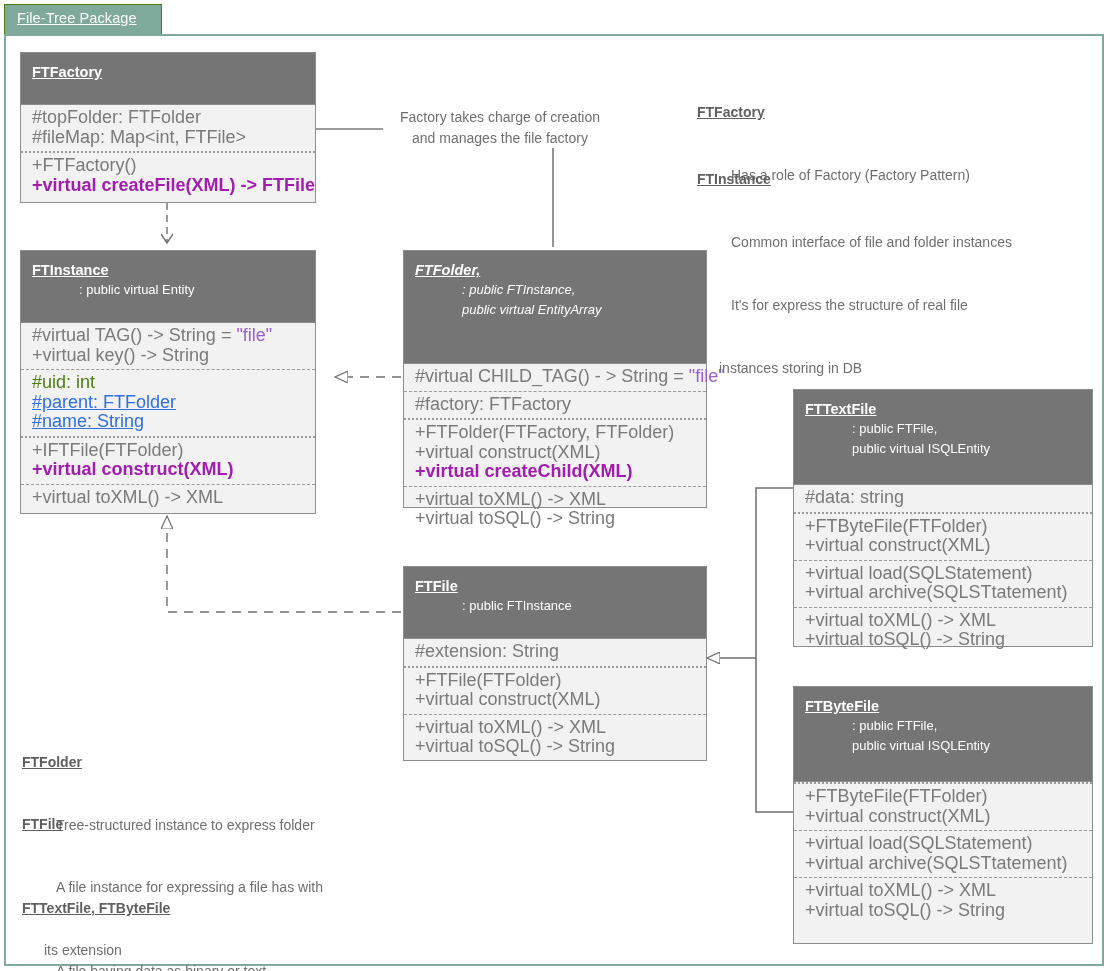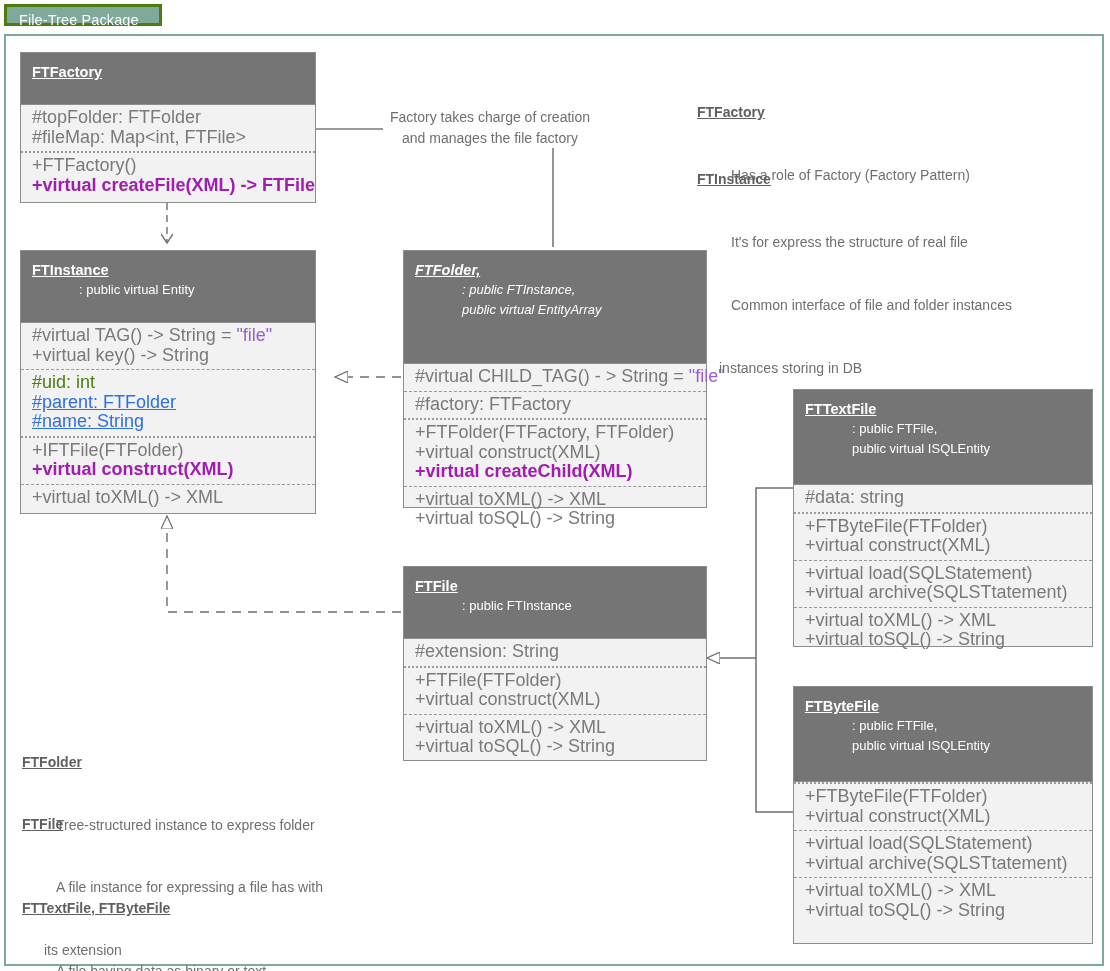--- a/index.html
+++ b/index.html
@@ -13,8 +13,8 @@
 
   
   .pkg-tab{
-    position:absolute;left:4px;top:4px;width:158px;height:22px;
-    background:#7FA99B;border:3px solid #4d7c0f;
+    position:absolute;left:4px;top:4px;width:158px;height:32px;
+    background:#7FA99B;border:1px solid #4d7c0f;
     box-sizing:border-box;
   }
   .pkg-tab span{

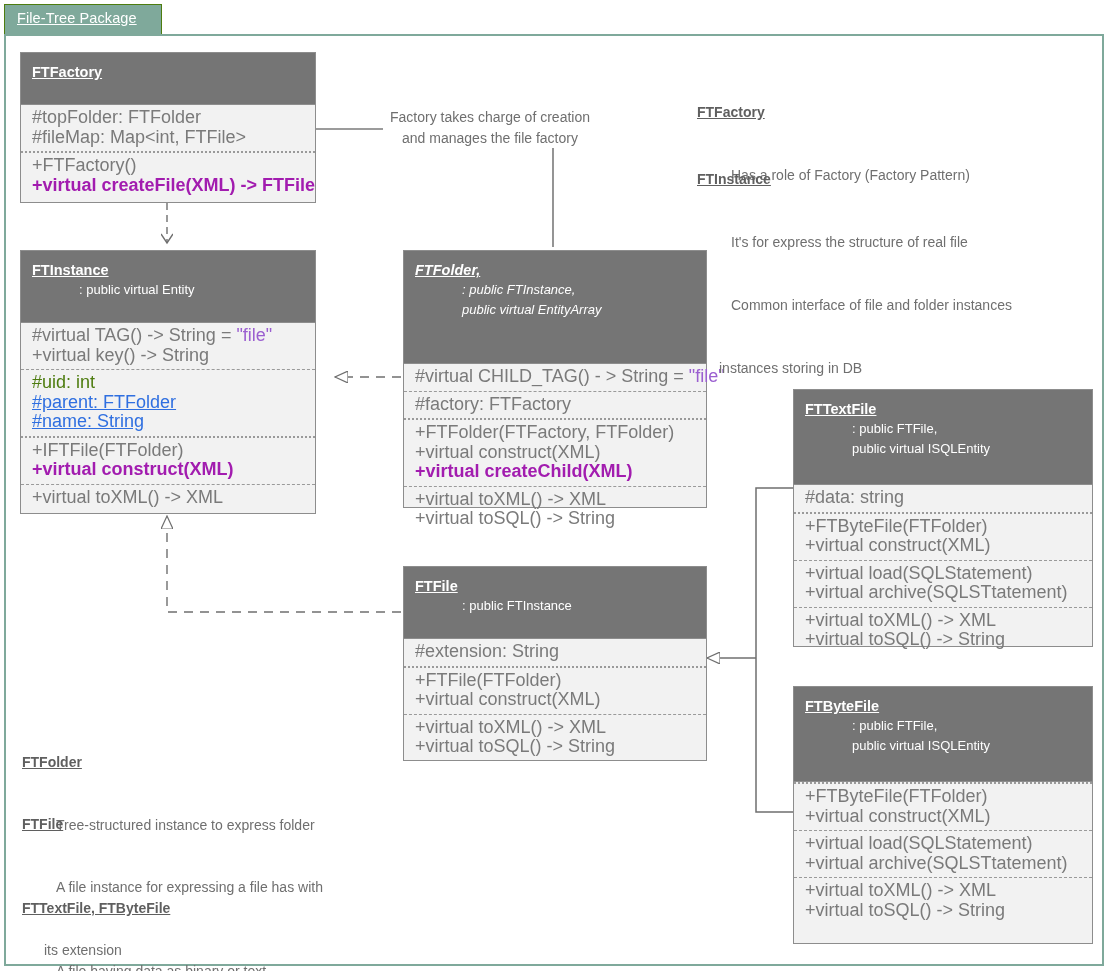--- a/index.html
+++ b/index.html
@@ -230,7 +230,7 @@
     </div>
   </div>
 
-  <div class="note center" style="left:370px;top:107px;width:240px;">
+  <div class="note center" style="left:380px;top:107px;width:240px;">
     <span class="ln">Factory takes charge of creation</span>
     <span class="ln">and manages the file factory</span>
   </div>

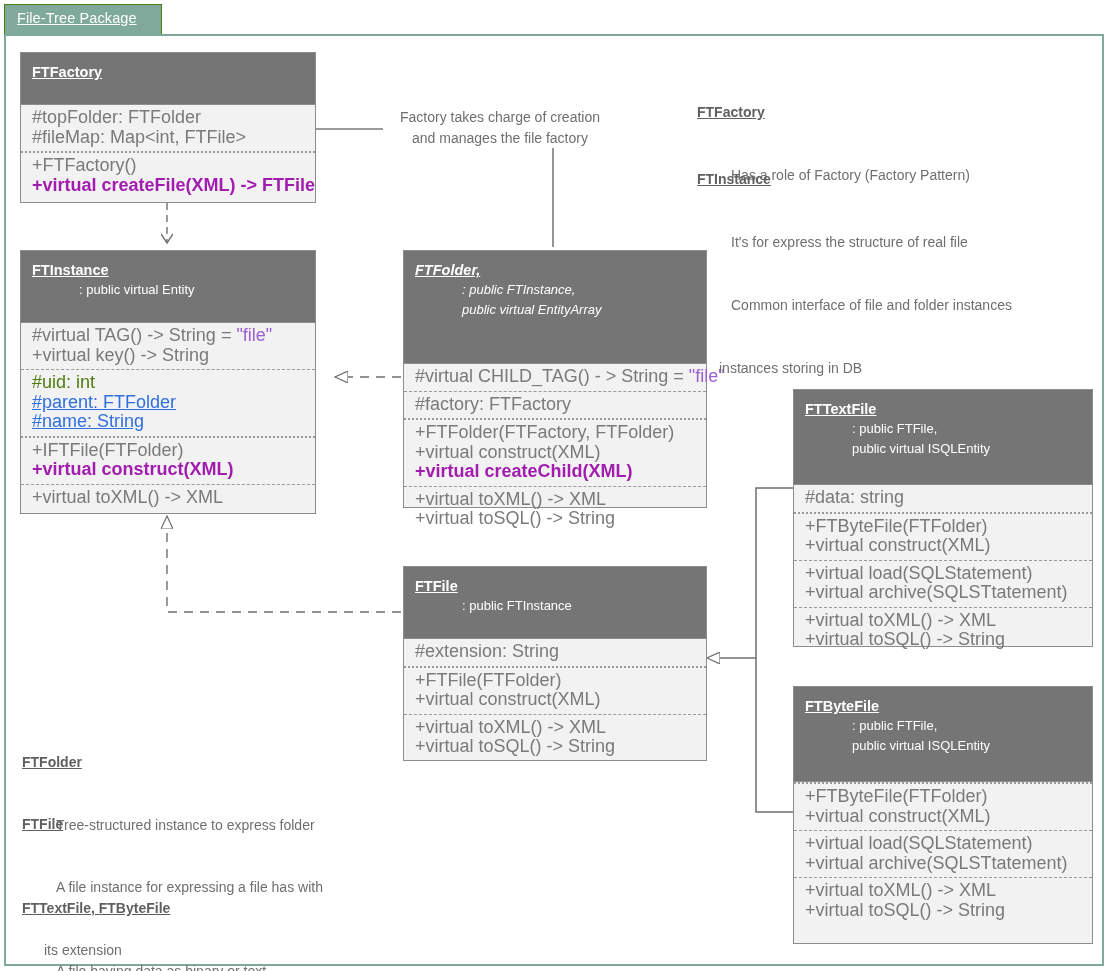--- a/index.html
+++ b/index.html
@@ -241,8 +241,8 @@
   </div>
   <div class="note" style="left:697px;top:127px;">
     <span class="ttl">FTInstance</span>
+    <span class="ln" style="padding-left:34px;">Common interface of file and folder instances</span>
     <span class="ln" style="padding-left:34px;">It's for express the structure of real file</span>
-    <span class="ln" style="padding-left:34px;">Common interface of file and folder instances</span>
     <span class="ln" style="padding-left:22px;">instances storing in DB</span>
   </div>
 

